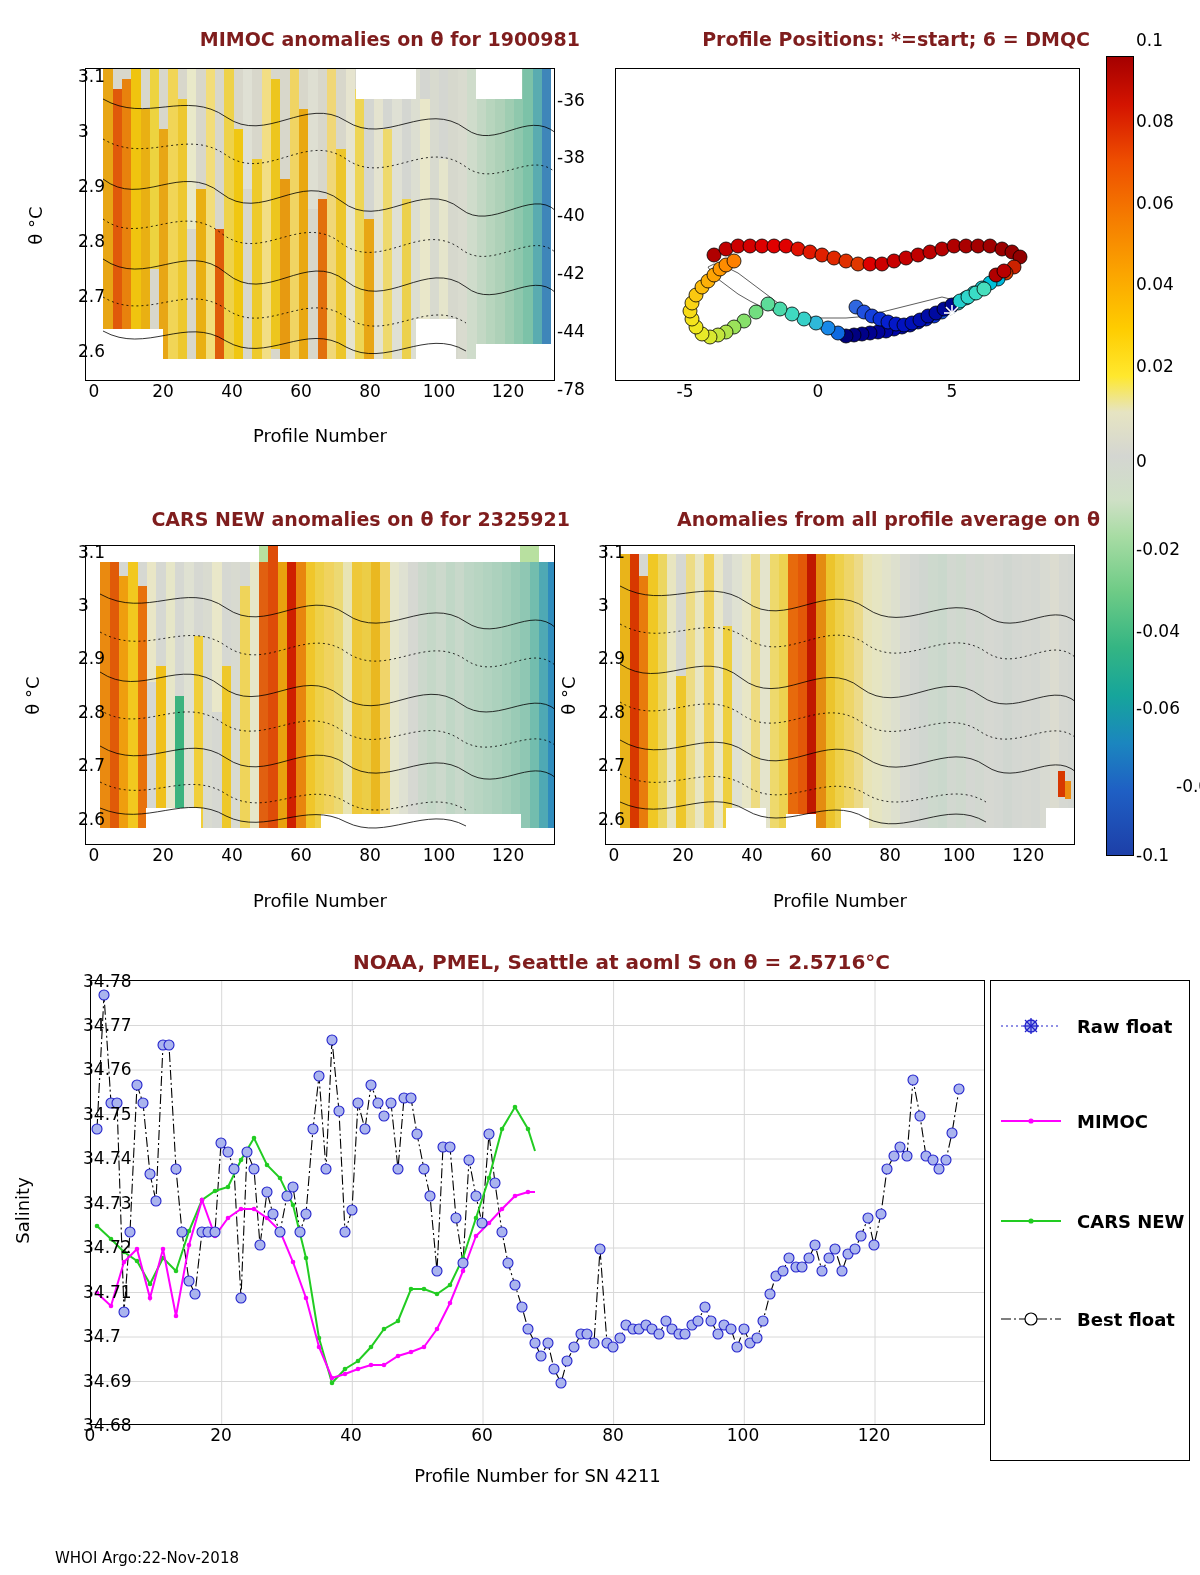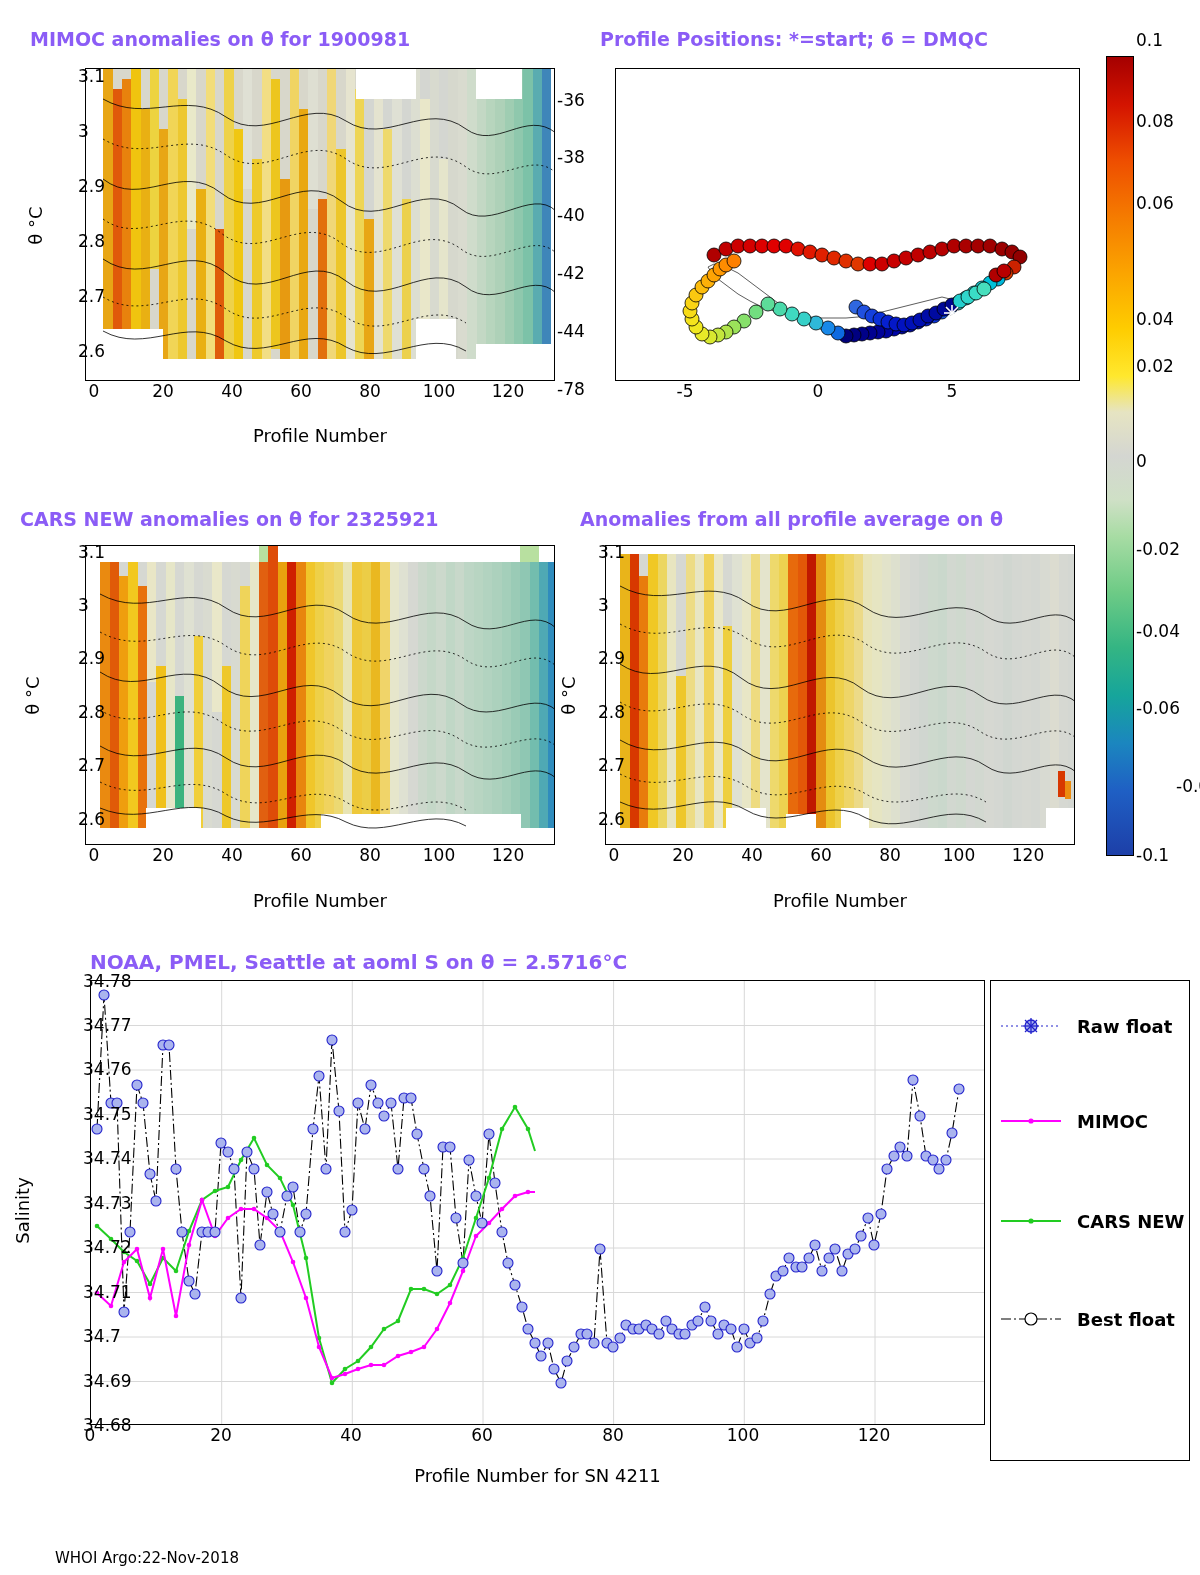--- a/index.html
+++ b/index.html
@@ -9,7 +9,7 @@
     color:#000;overflow:hidden;position:relative;
   }
   .panel{position:absolute;}
-  .title{font-weight:bold;font-size:19px;text-align:left;color:#8b5cf6;}
+  .title{font-weight:bold;font-size:19px;text-align:right;color:#7f1d1d;}
   .axlabel{font-size:18px;color:#000;}
   .tick{font-size:17px;color:#000;}
   .plotbox{position:absolute;border:1px solid #000;background:#fff;box-sizing:border-box;overflow:hidden;}

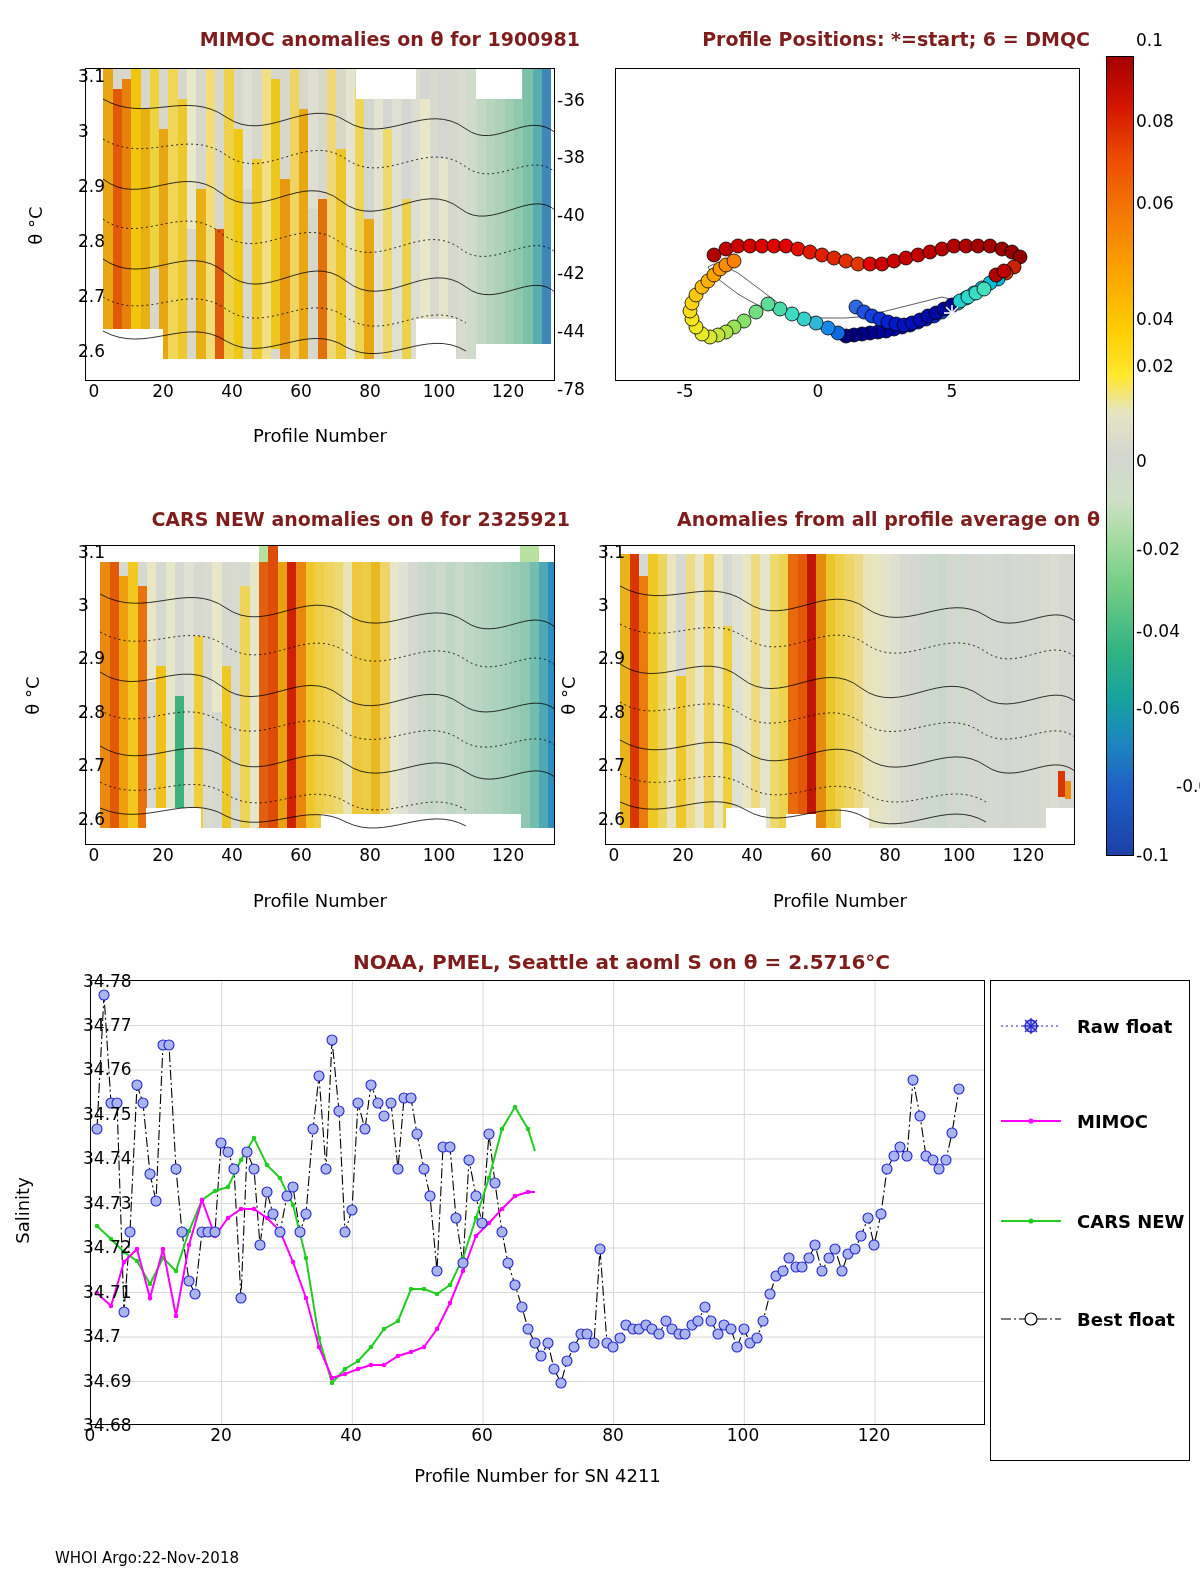--- a/index.html
+++ b/index.html
@@ -296,7 +296,7 @@
     <div class="cbtick" style="left:38px;top:40px;">0.1</div>
     <div class="cbtick" style="left:38px;top:121px;">0.08</div>
     <div class="cbtick" style="left:38px;top:203px;">0.06</div>
-    <div class="cbtick" style="left:38px;top:284px;margin-top:35px;">0.04</div>
+    <div class="cbtick" style="left:38px;top:284px;">0.04</div>
     <div class="cbtick" style="left:38px;top:366px;">0.02</div>
     <div class="cbtick" style="left:38px;top:461px;">0</div>
     <div class="cbtick" style="left:38px;top:549px;">-0.02</div>

